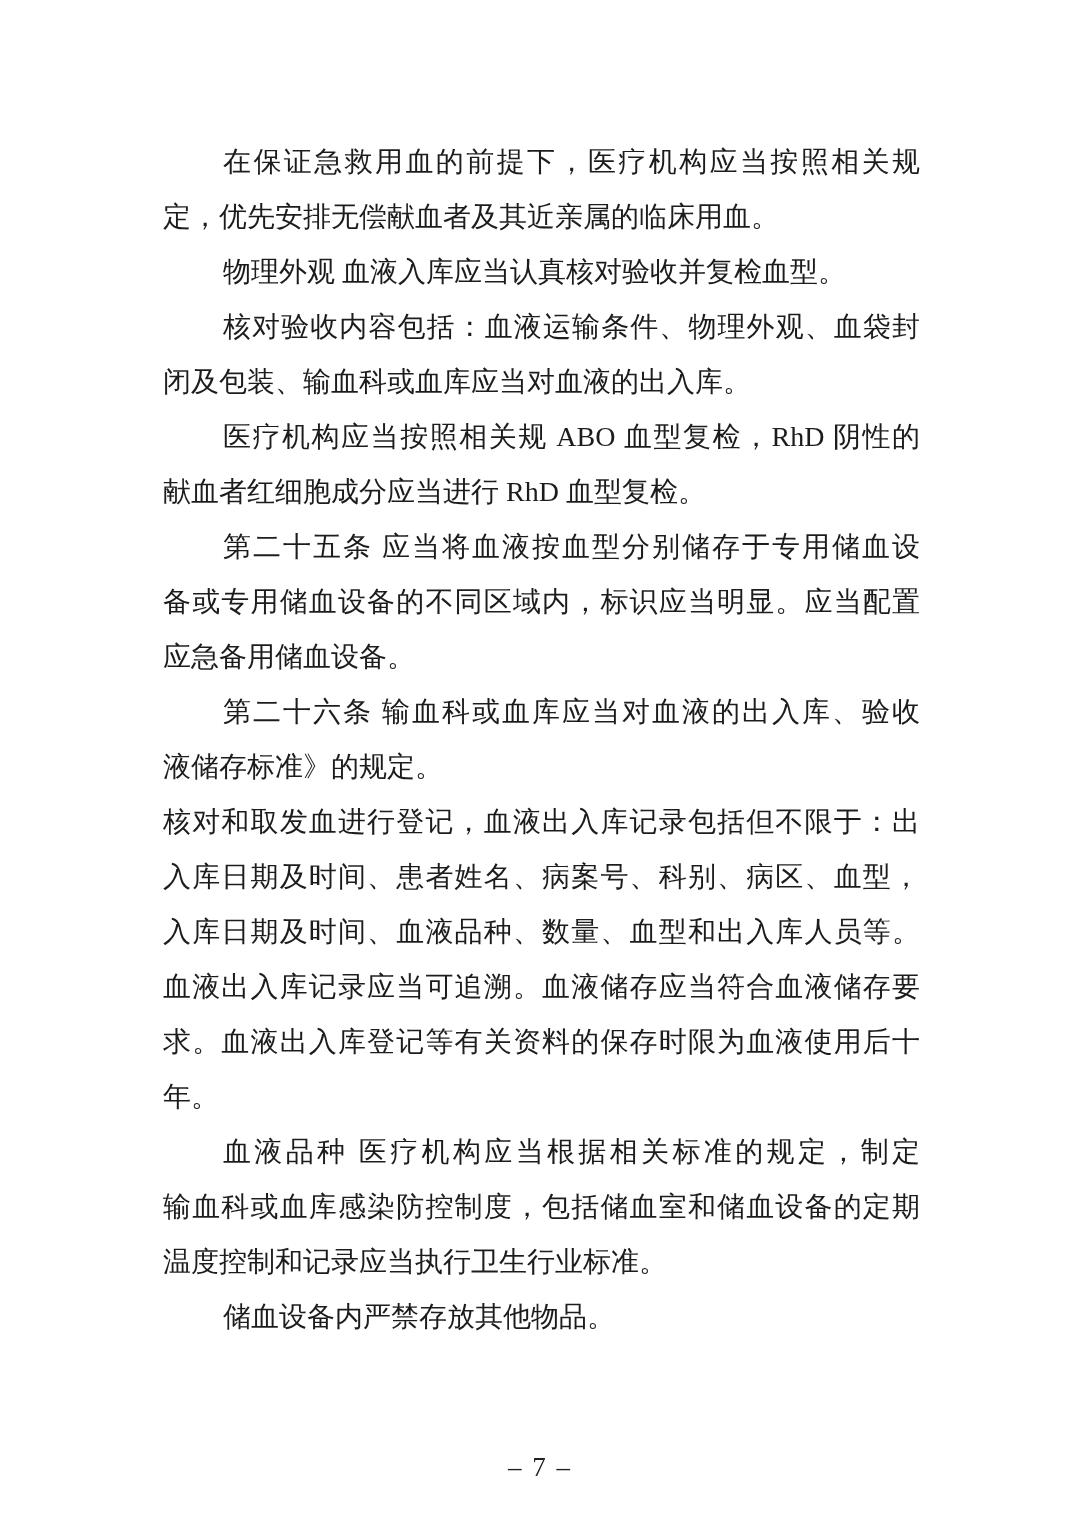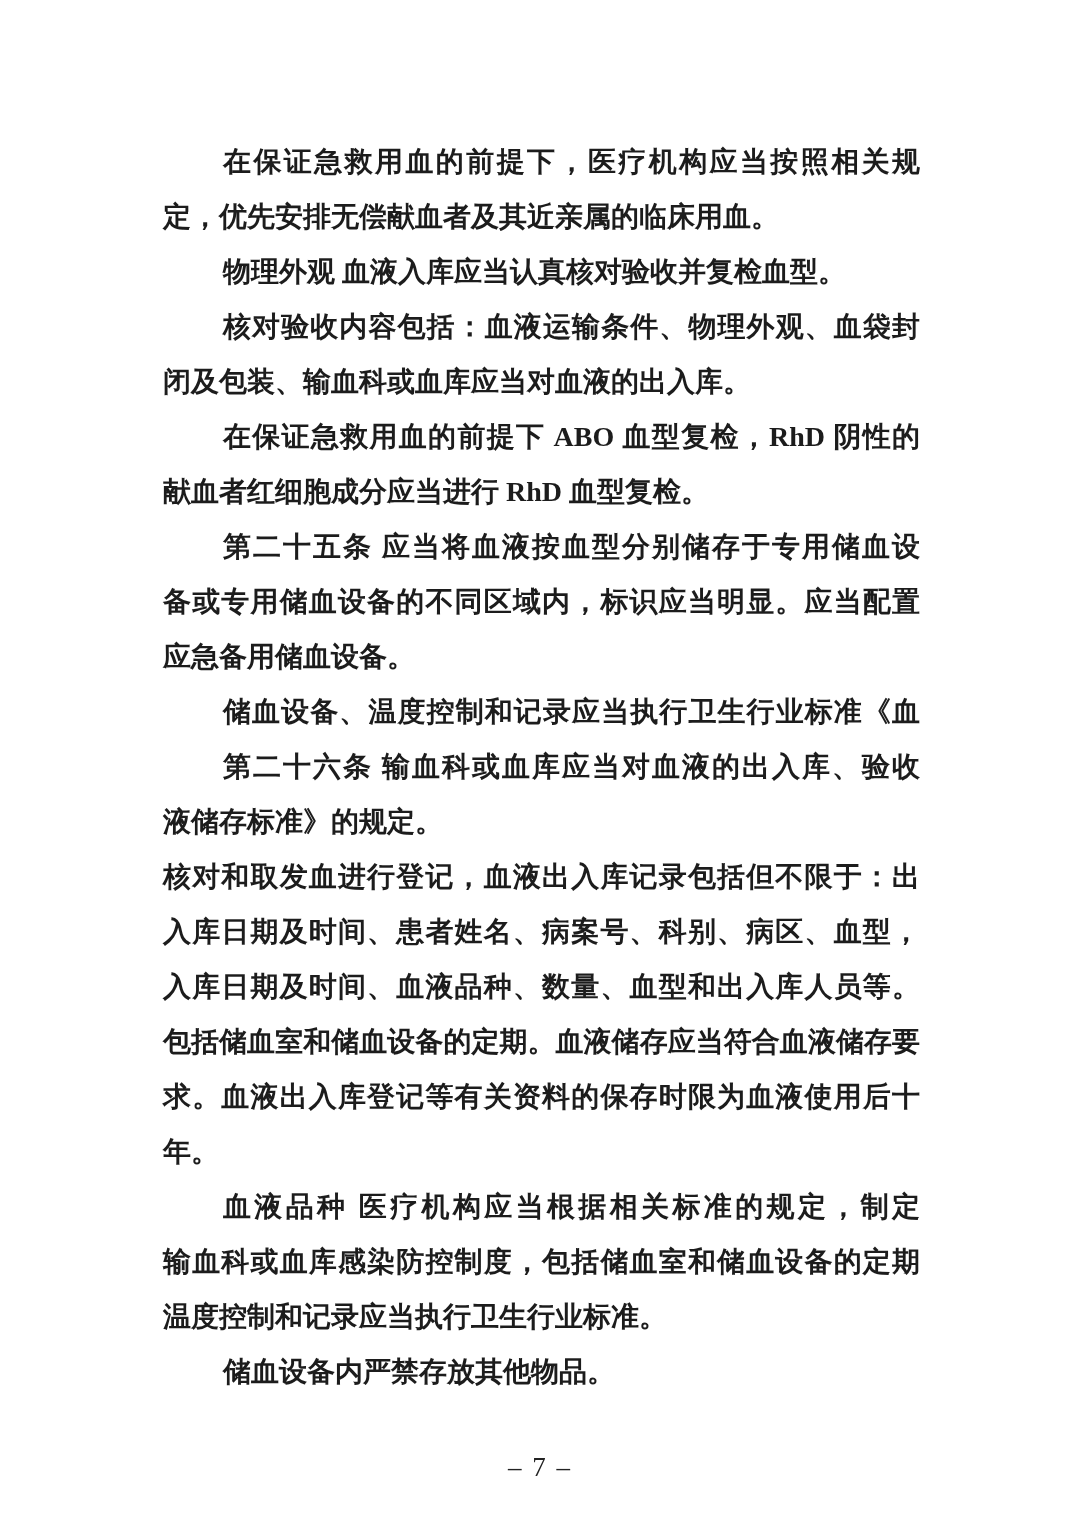--- a/index.html
+++ b/index.html
@@ -27,7 +27,7 @@
     line-height: 55px;
     height: 55px;
     text-align: left;
-    font-weight: 700;
+    font-weight: 400;
     letter-spacing: 0;
   }
   .line.justify {

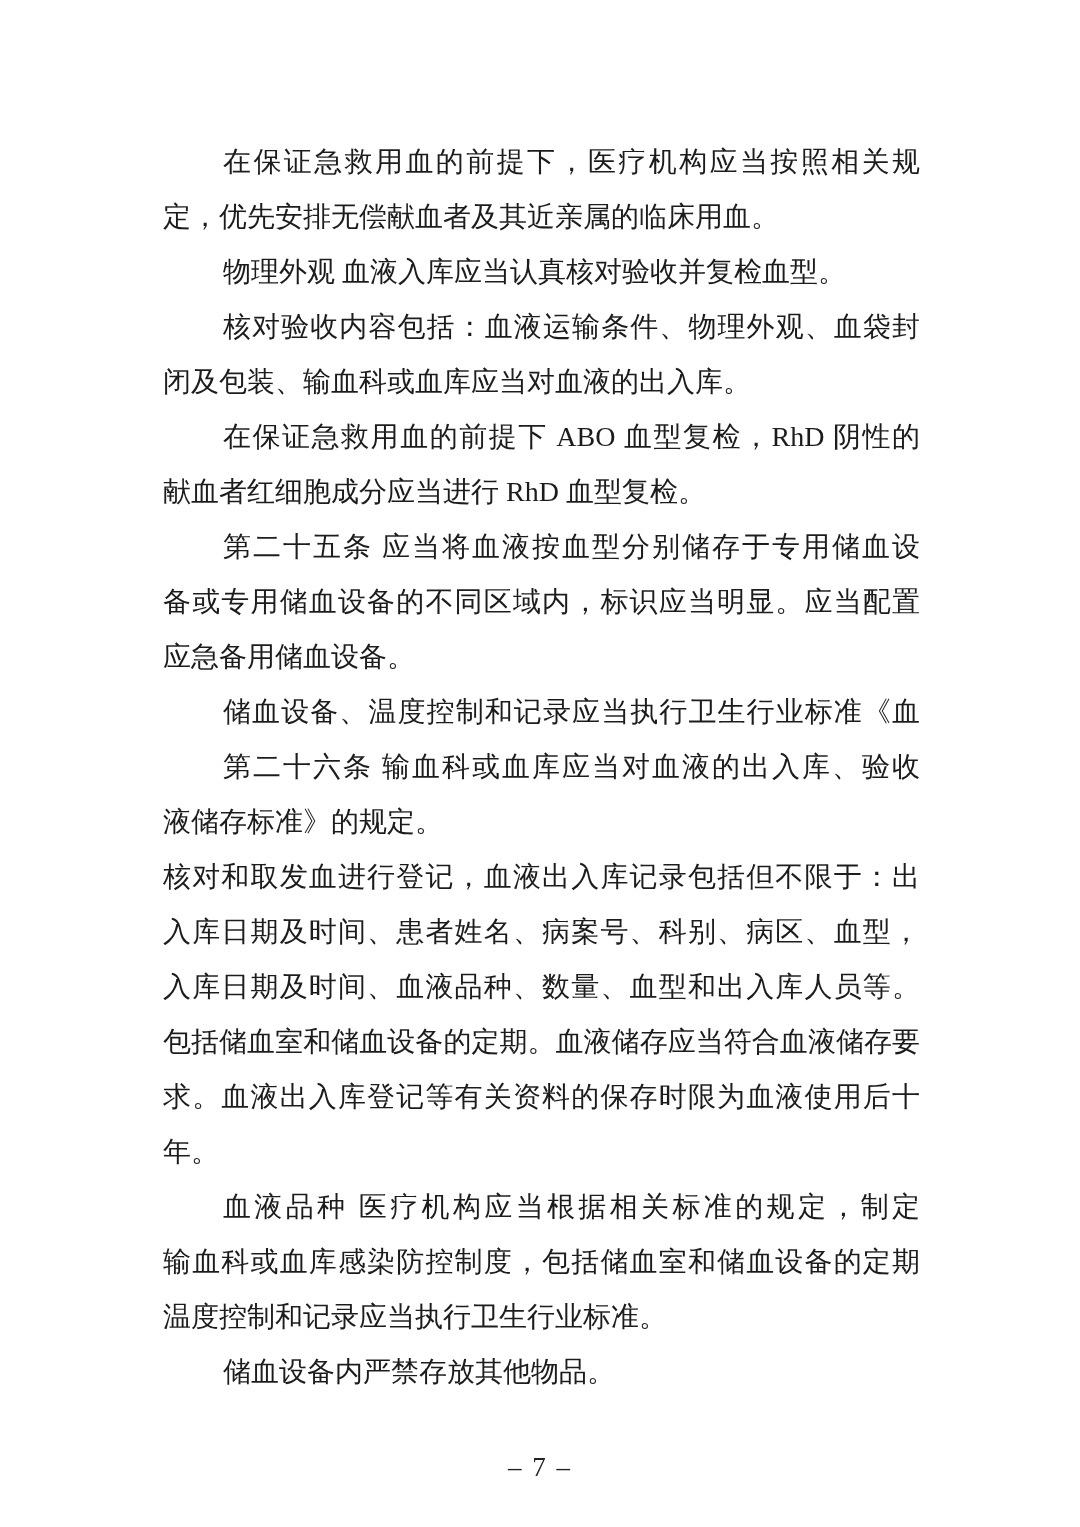--- a/index.html
+++ b/index.html
@@ -61,7 +61,7 @@
       <div class="line indent">物理外观 血液入库应当认真核对验收并复检血型。</div>
       <div class="line indent justify">核对验收内容包括：血液运输条件、物理外观、血袋封</div>
       <div class="line">闭及包装、输血科或血库应当对血液的出入库。</div>
-      <div class="line indent justify">在保证急救用血的前提下 ABO 血型复检，RhD 阴性的</div>
+      <div class="line indent justify">医疗机构应当按照相关规 ABO 血型复检，RhD 阴性的</div>
       <div class="line">献血者红细胞成分应当进行 RhD 血型复检。</div>
       <div class="line indent justify">第二十五条 应当将血液按血型分别储存于专用储血设</div>
       <div class="line justify">备或专用储血设备的不同区域内，标识应当明显。应当配置</div>

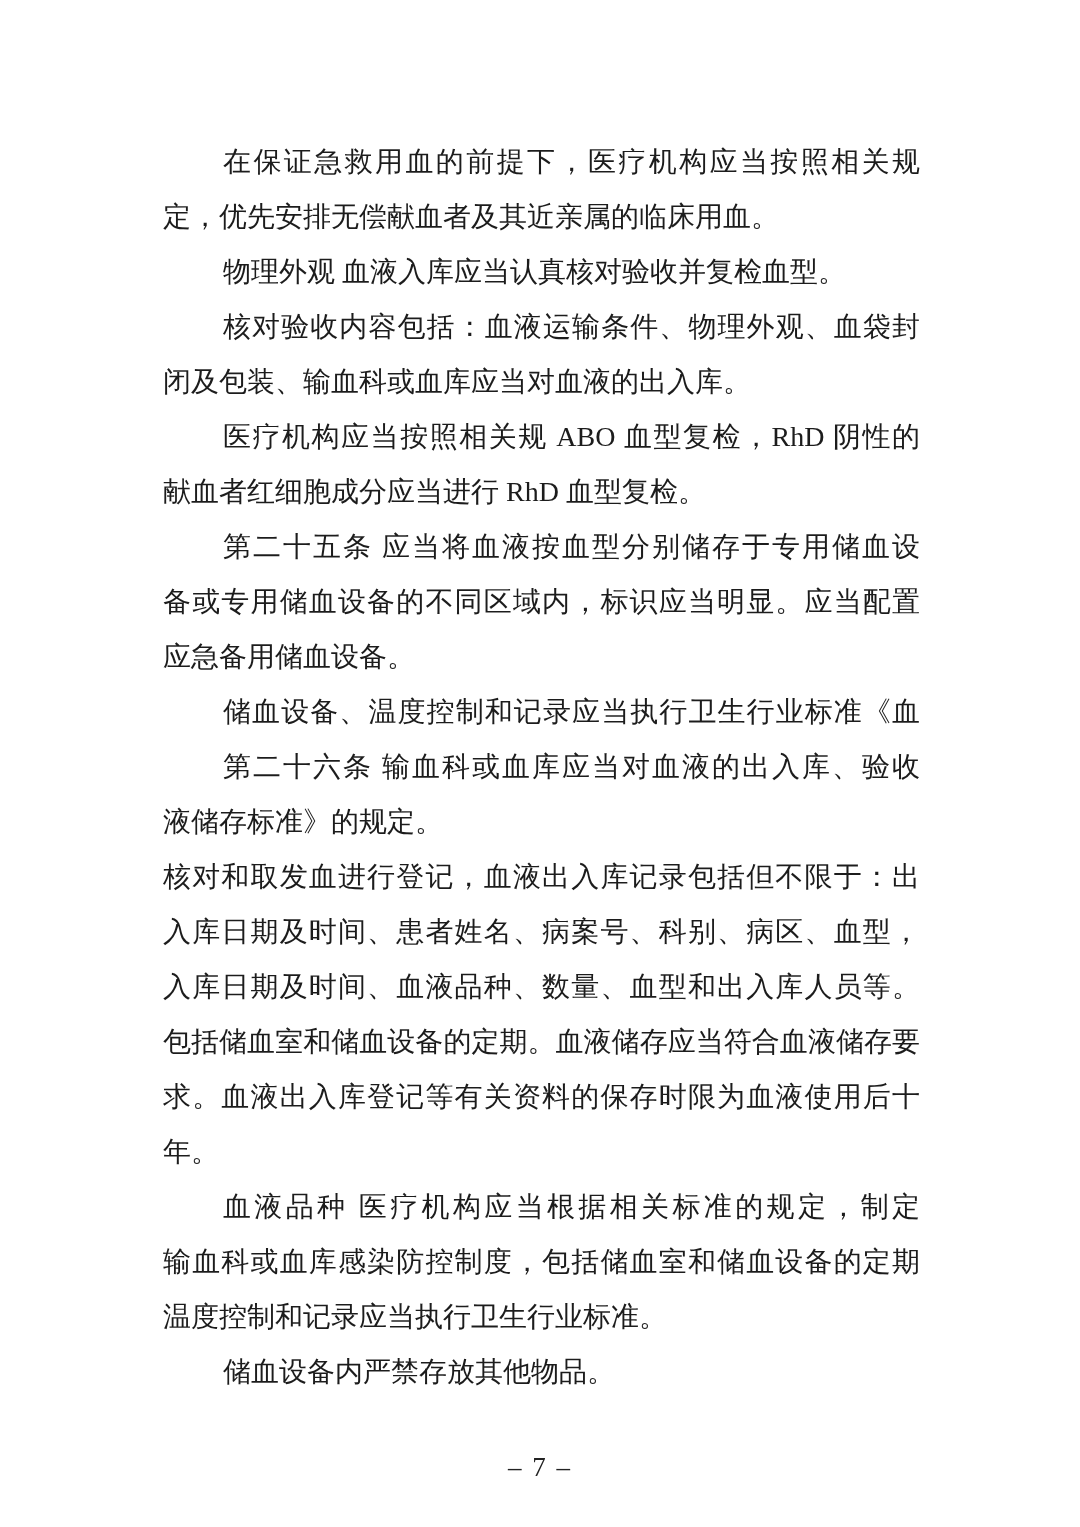--- a/index.html
+++ b/index.html
@@ -66,7 +66,6 @@
       <div class="line indent justify">第二十五条 应当将血液按血型分别储存于专用储血设</div>
       <div class="line justify">备或专用储血设备的不同区域内，标识应当明显。应当配置</div>
       <div class="line">应急备用储血设备。</div>
-      <div class="line indent justify">储血设备、温度控制和记录应当执行卫生行业标准《血</div>
       <div class="line indent justify">第二十六条 输血科或血库应当对血液的出入库、验收</div>
       <div class="line">液储存标准》的规定。</div>
       <div class="line justify">核对和取发血进行登记，血液出入库记录包括但不限于：出</div>

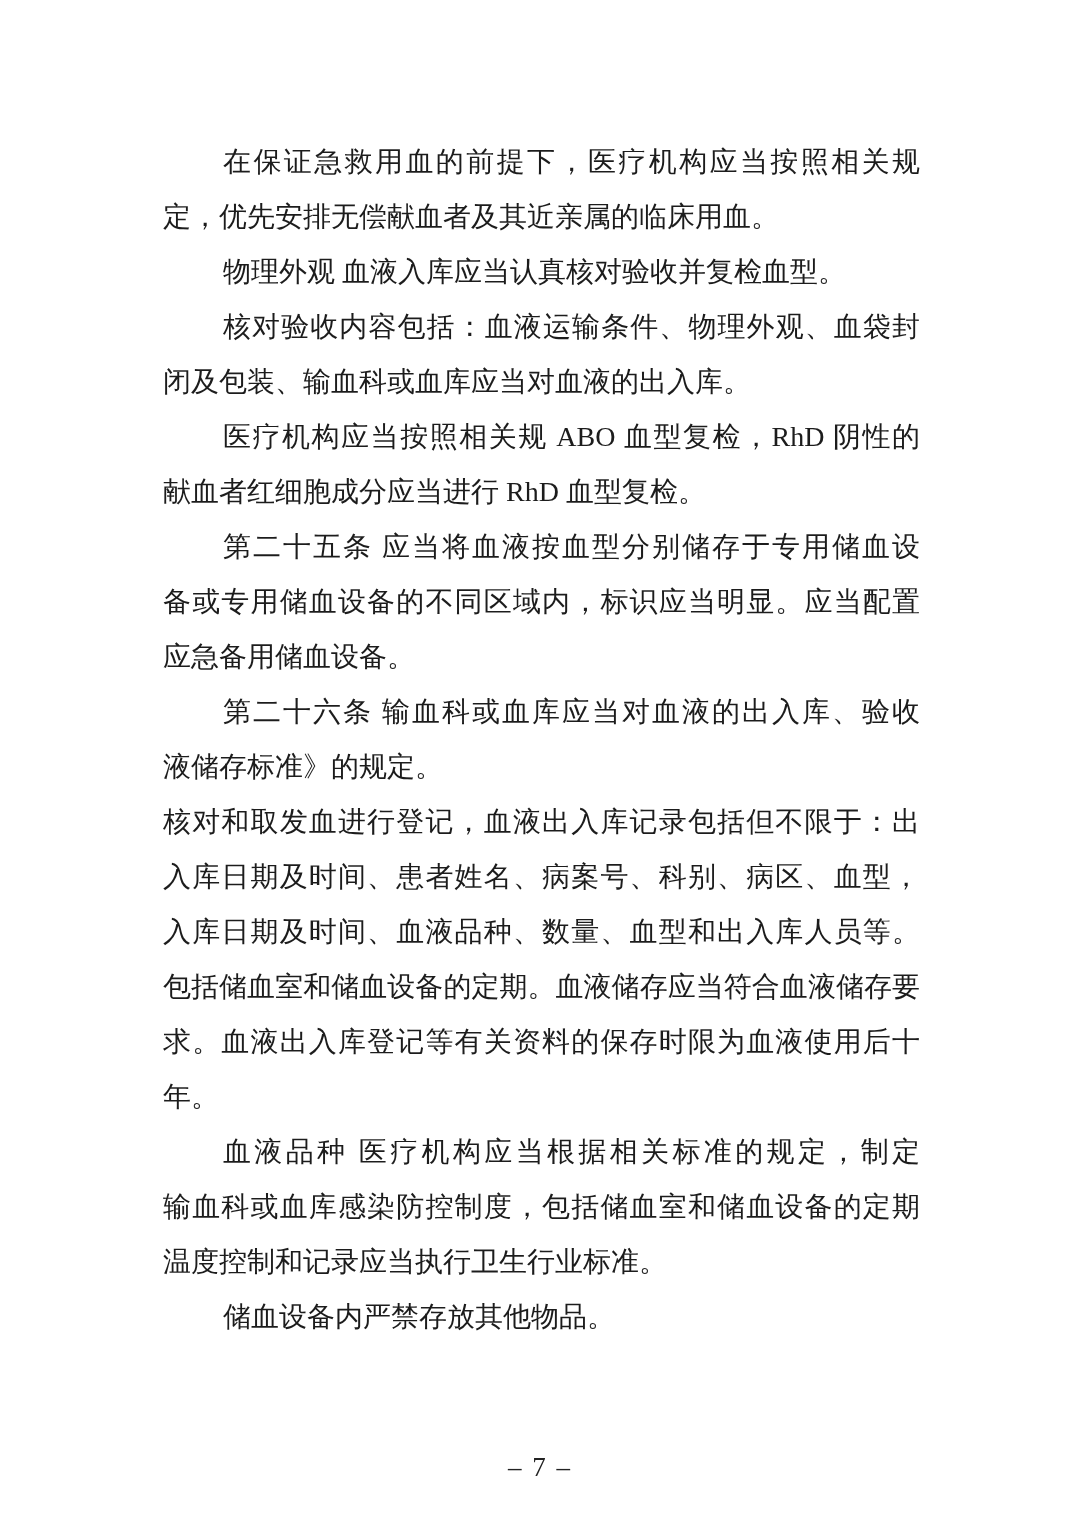--- a/index.html
+++ b/index.html
@@ -71,7 +71,7 @@
       <div class="line justify">核对和取发血进行登记，血液出入库记录包括但不限于：出</div>
       <div class="line justify">入库日期及时间、患者姓名、病案号、科别、病区、血型，</div>
       <div class="line justify">入库日期及时间、血液品种、数量、血型和出入库人员等。</div>
-      <div class="line justify">包括储血室和储血设备的定期。血液储存应当符合血液储存要</div>
+      <div class="line justify">血液出入库记录应当可追溯。血液储存应当符合血液储存要</div>
       <div class="line justify">求。血液出入库登记等有关资料的保存时限为血液使用后十</div>
       <div class="line">年。</div>
       <div class="line indent justify">血液品种 医疗机构应当根据相关标准的规定，制定</div>

